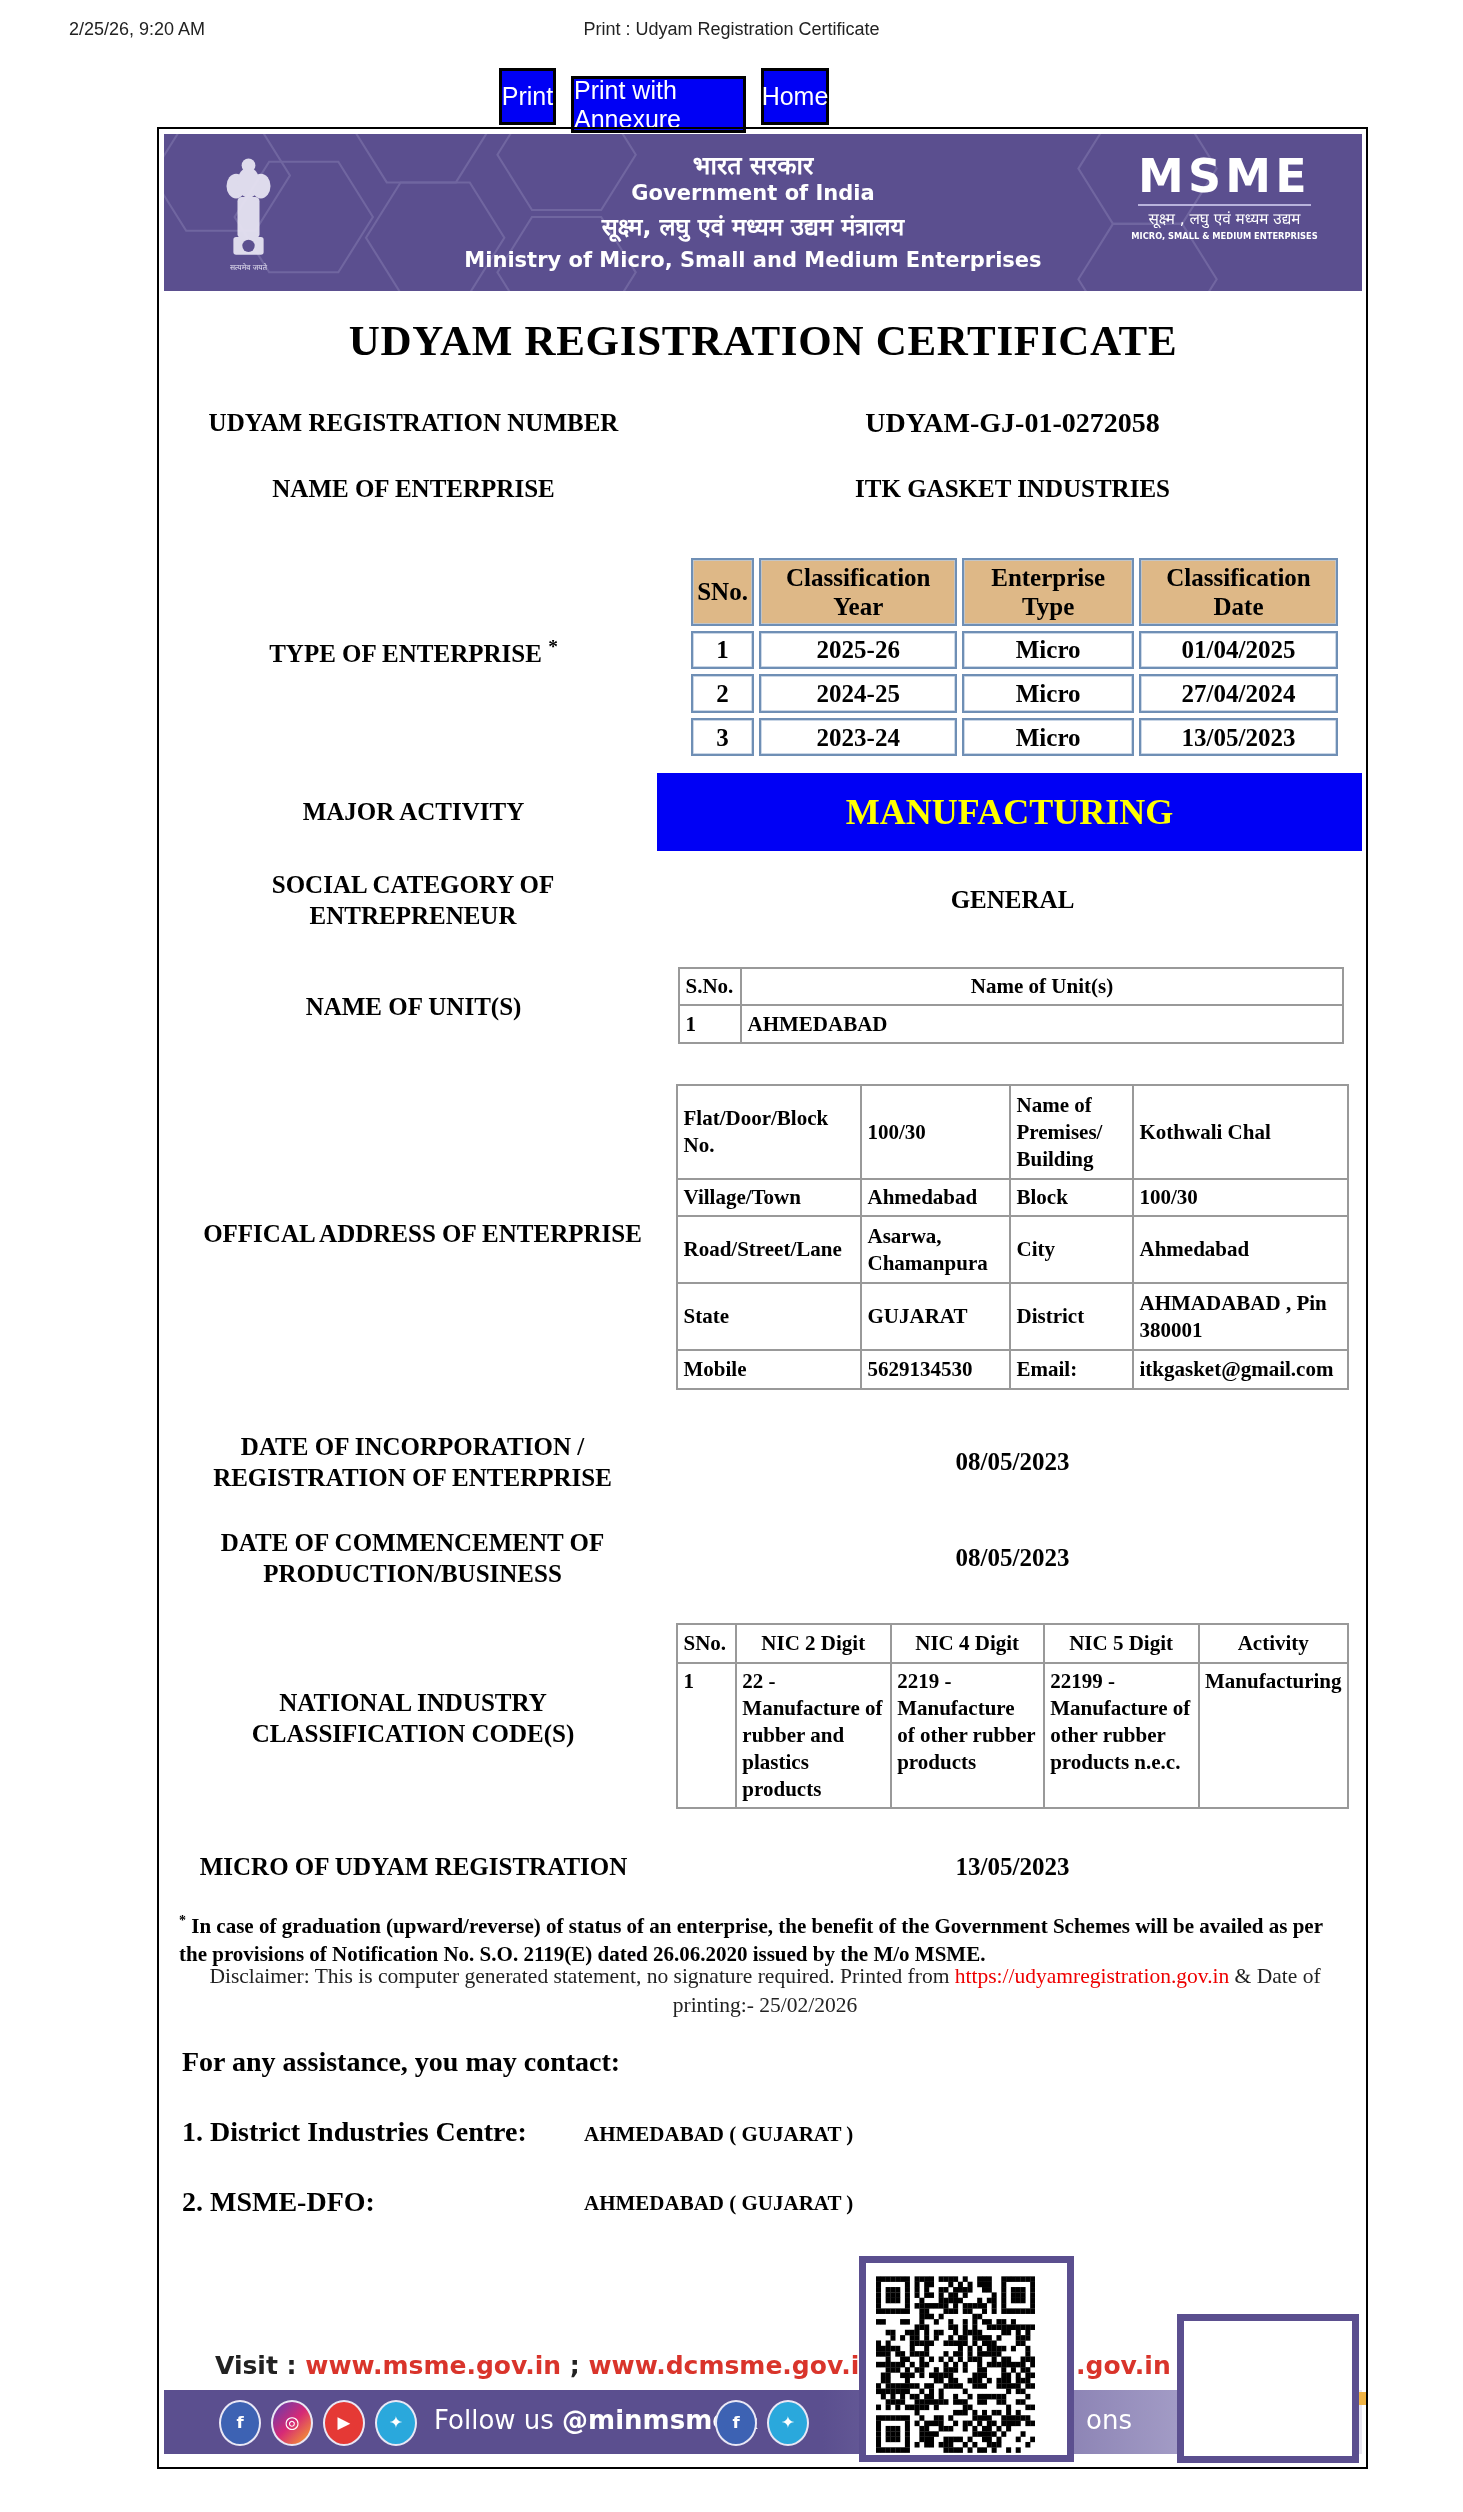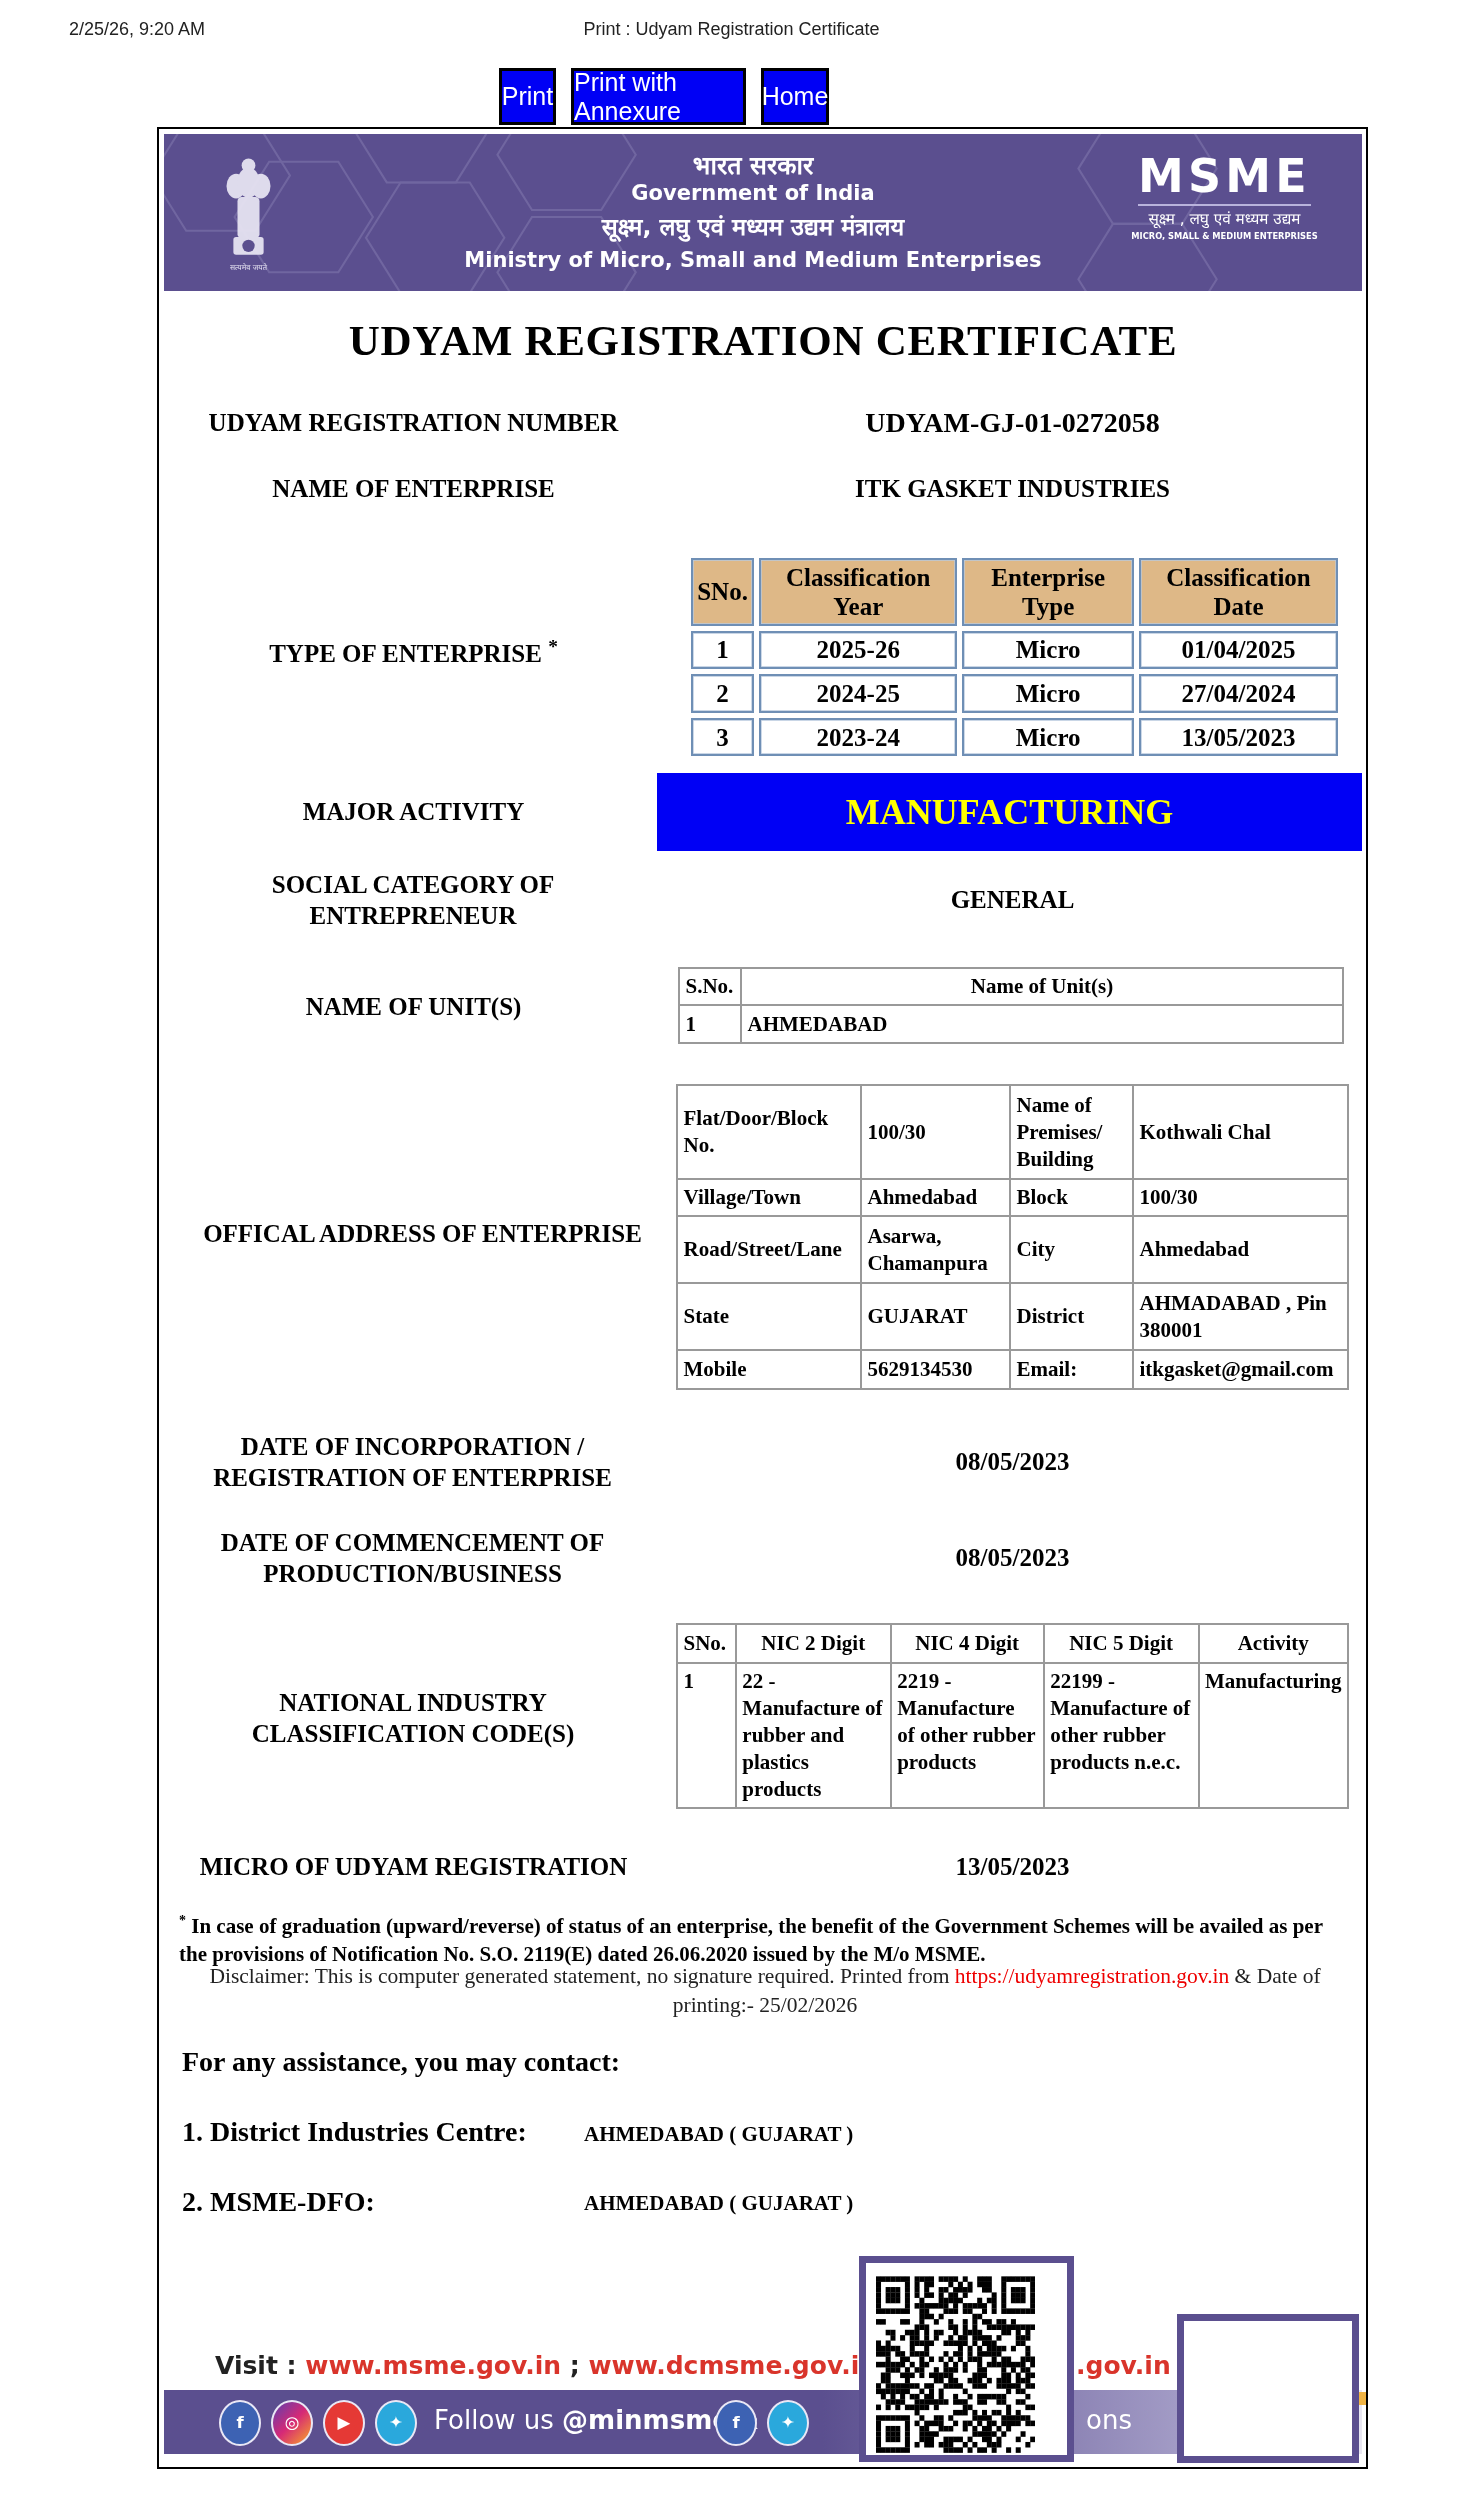--- a/index.html
+++ b/index.html
@@ -46,7 +46,7 @@
 <div class="abs hdr-text" style="left:0; width:1463px; text-align:center;">Print : Udyam Registration Certificate</div>
 
 <div class="btn" style="left:499px; width:57px;">Print</div>
-<div class="btn" style="left:571px; width:175px;">Print with Annexure</div>
+<div class="btn" style="left:571px; width:175px;margin-top:8px;">Print with Annexure</div>
 <div class="btn" style="left:761px; width:68px;">Home</div>
 
 <div class="abs frame"></div>

